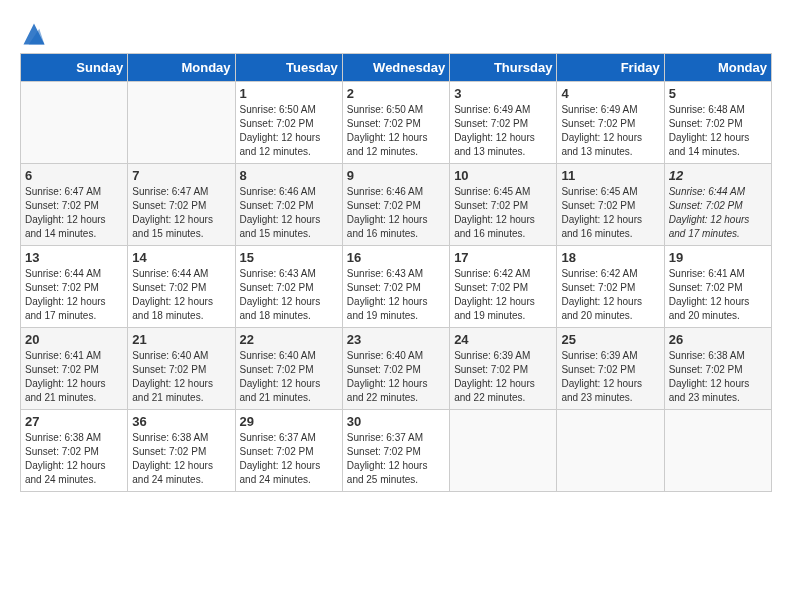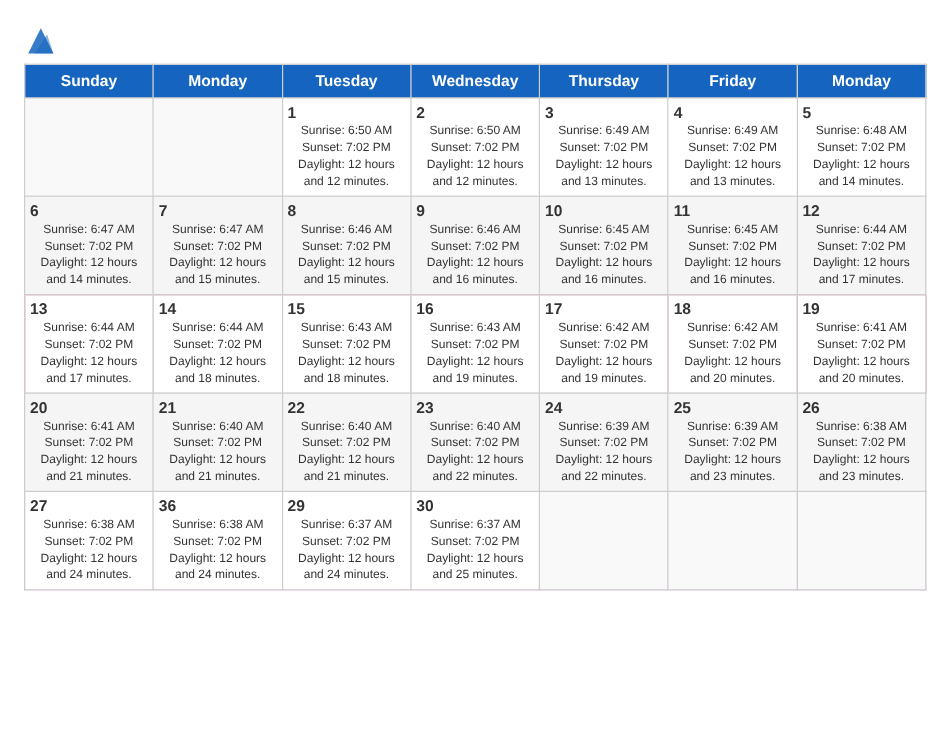--- a/index.html
+++ b/index.html
@@ -64,7 +64,7 @@
       font-size: 13px;
       font-weight: bold;
       padding: 6px 4px;
-      text-align: center;
+      text-align: right;
       border: 1px solid #ccc;
     }
     .calendar td {

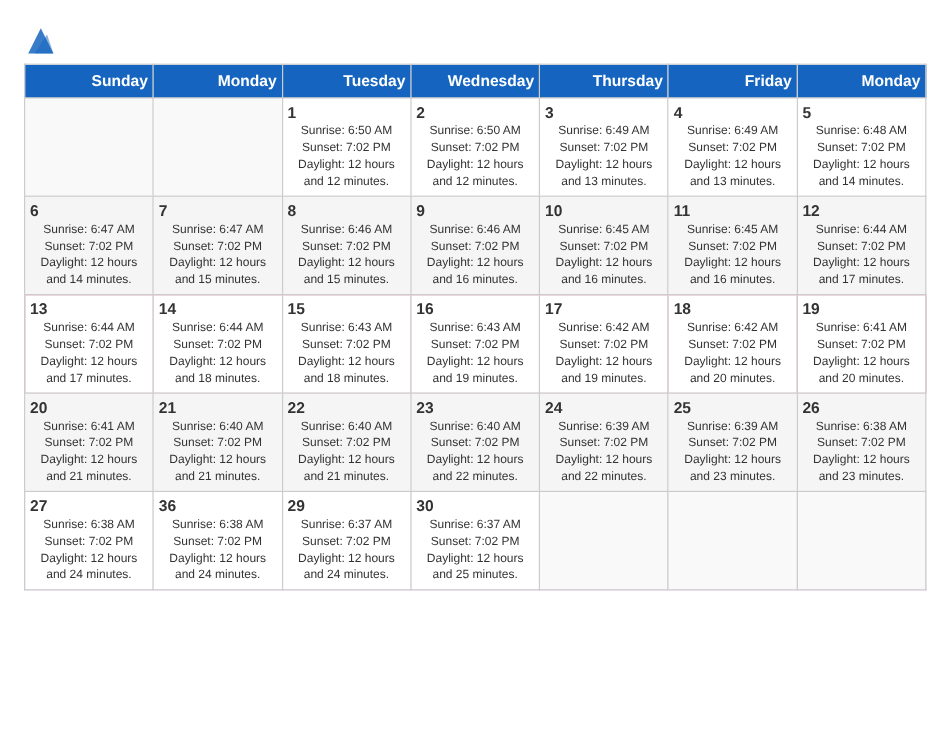--- a/index.html
+++ b/index.html
@@ -89,7 +89,6 @@
       font-size: 10px;
       color: #333;
       line-height: 1.4;
-      text-align: center;
     }
   </style>
 </head>

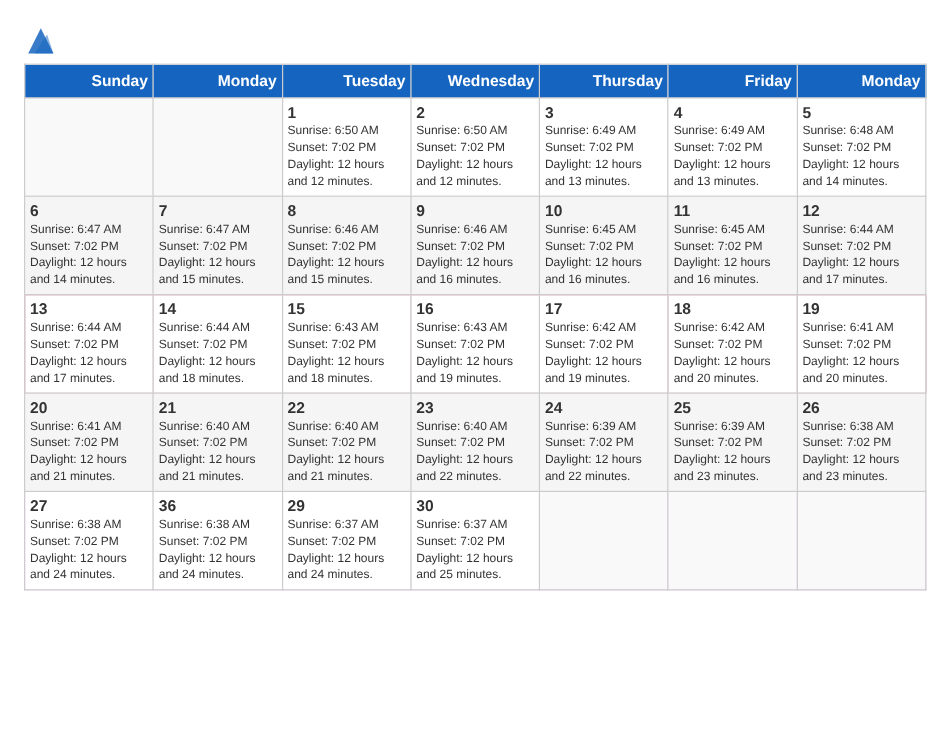--- a/index.html
+++ b/index.html
@@ -174,7 +174,7 @@
           <div class="day-number">11</div>
           <div class="day-info">Sunrise: 6:45 AM<br>Sunset: 7:02 PM<br>Daylight: 12 hours and 16 minutes.</div>
         </td>
-        <td style="background: rgb(245, 245, 245);">
+        <td style="background: rgb(245, 245, 245); font-style: italic;">
           <div class="day-number">12</div>
           <div class="day-info">Sunrise: 6:44 AM<br>Sunset: 7:02 PM<br>Daylight: 12 hours and 17 minutes.</div>
         </td>

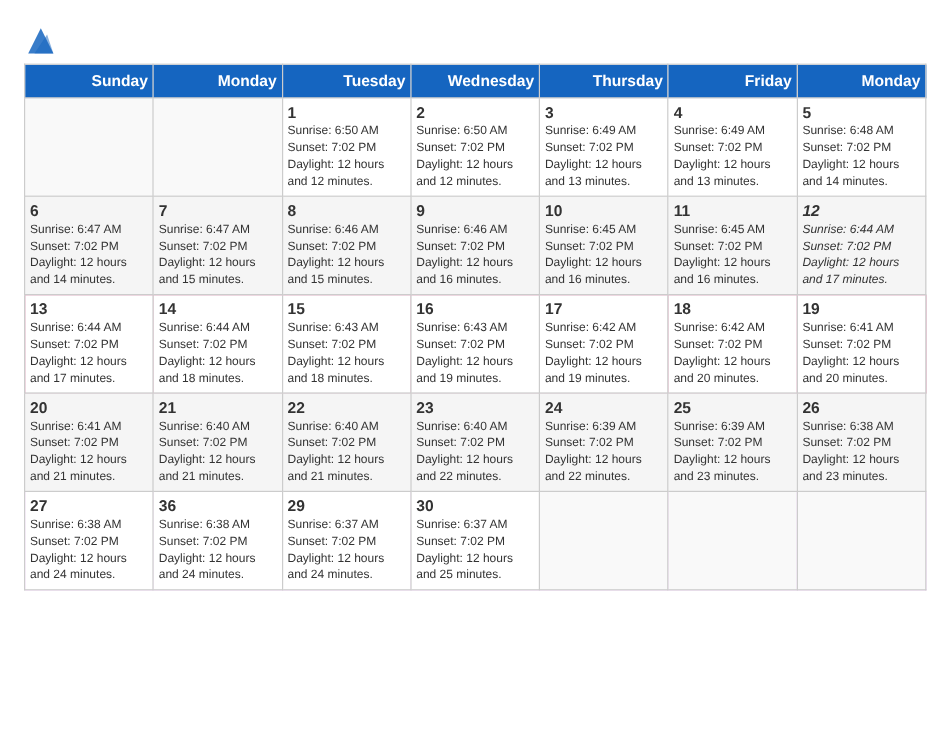--- a/index.html
+++ b/index.html
@@ -239,7 +239,7 @@
           <div class="day-info">Sunrise: 6:38 AM<br>Sunset: 7:02 PM<br>Daylight: 12 hours and 23 minutes.</div>
         </td>
       </tr>
-      <tr style="background: #f0abfc;">
+      <tr style="background: #be185d;">
         <td>
           <div class="day-number">27</div>
           <div class="day-info">Sunrise: 6:38 AM<br>Sunset: 7:02 PM<br>Daylight: 12 hours and 24 minutes.</div>

